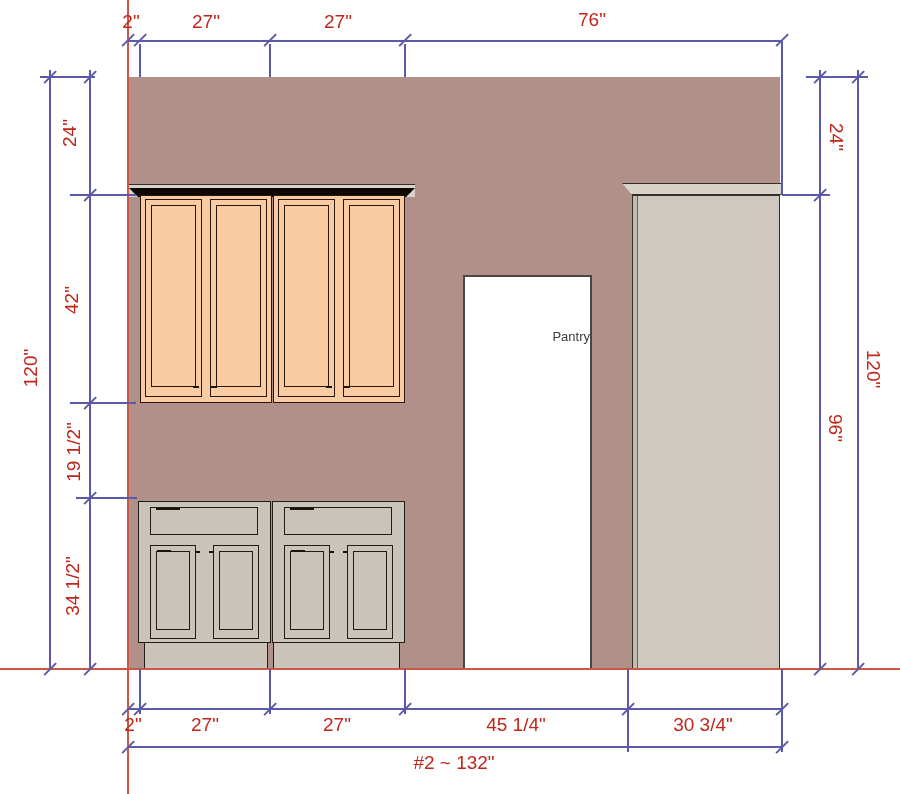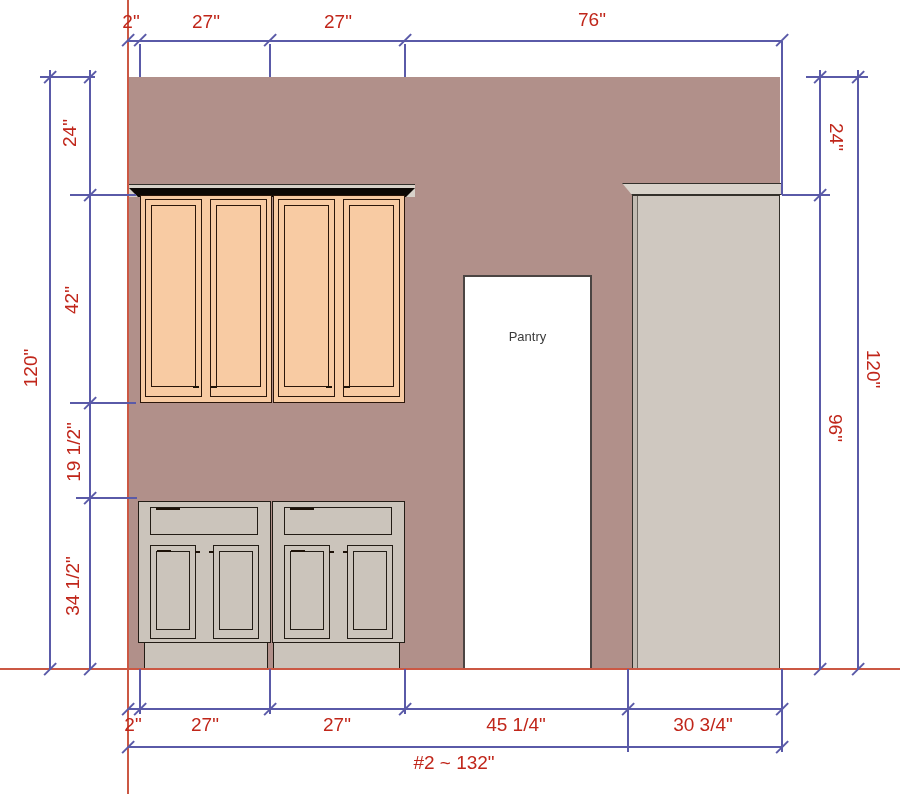--- a/index.html
+++ b/index.html
@@ -108,7 +108,7 @@
 
   <div class="abs" style="left:463px;top:275px;width:129px;height:394px;background:#ffffff;box-sizing:border-box;
               border:2px solid #4b4543;border-bottom:none;">
-    <div class="abs" style="left:0;right:0;top:52px;text-align:center;color:#3b3b3b;font-size:13px;">Pantry</div>
+    <div class="abs" style="left:0;right:0;top:52px;text-align:right;color:#3b3b3b;font-size:13px;">Pantry</div>
   </div>
 
   <div class="abs" style="left:622px;top:183px;width:160px;height:12px;background:var(--tall-mold);

